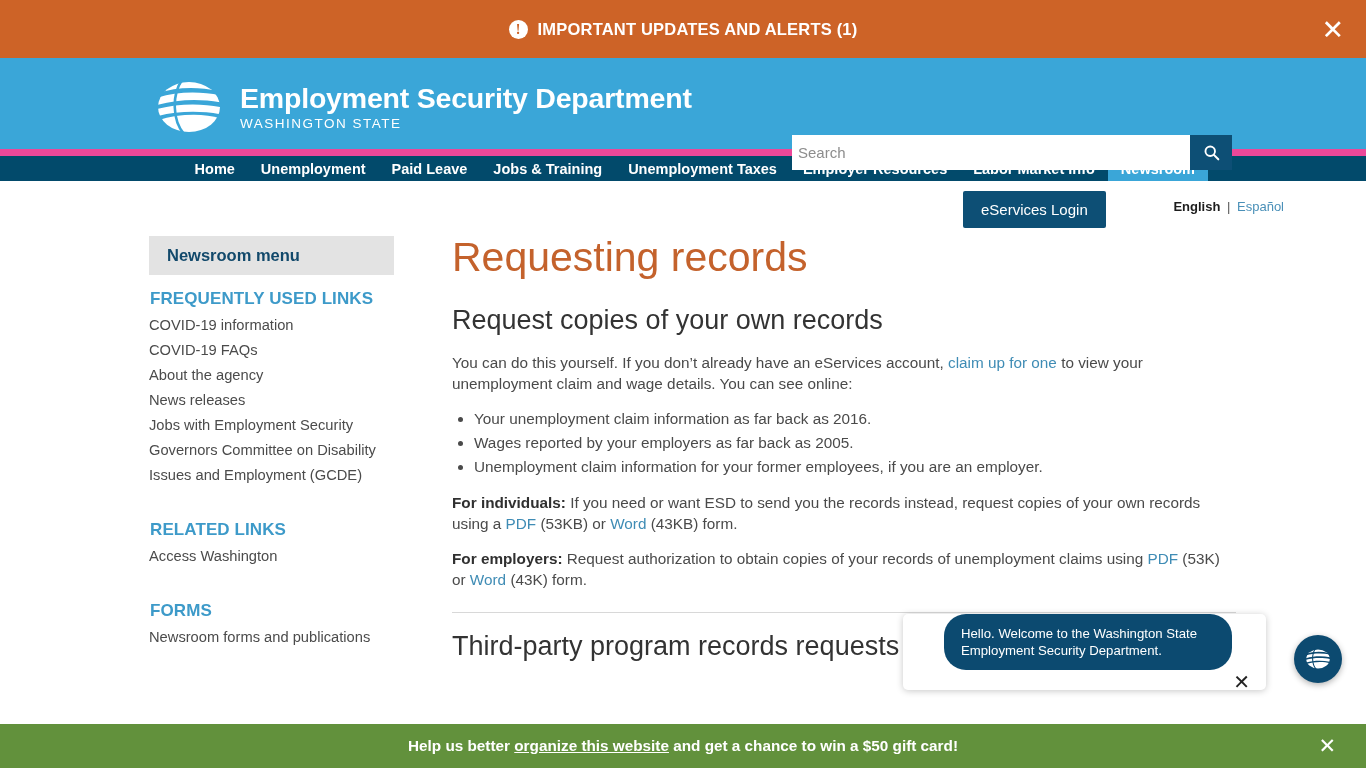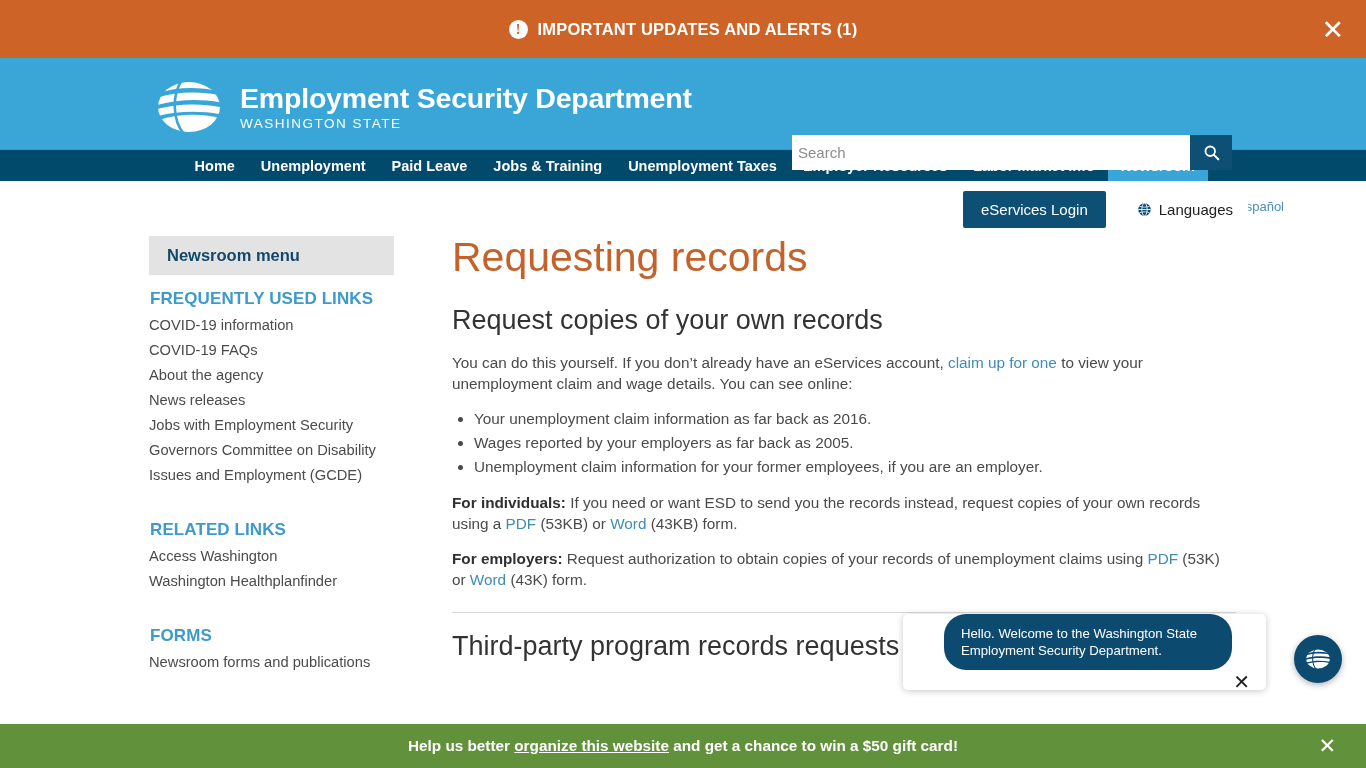--- a/index.html
+++ b/index.html
@@ -95,7 +95,7 @@
     height: 32px; background: #024a6b;
     display: flex; align-items: stretch; justify-content: flex-end;
     padding-right: 158px;
-    border-top: 1px solid #ec4899;
+    border-top: 7px solid #ec4899;
   }
   .nav-item {
     color: #ffffff; font-size: 14.5px; font-weight: bold;

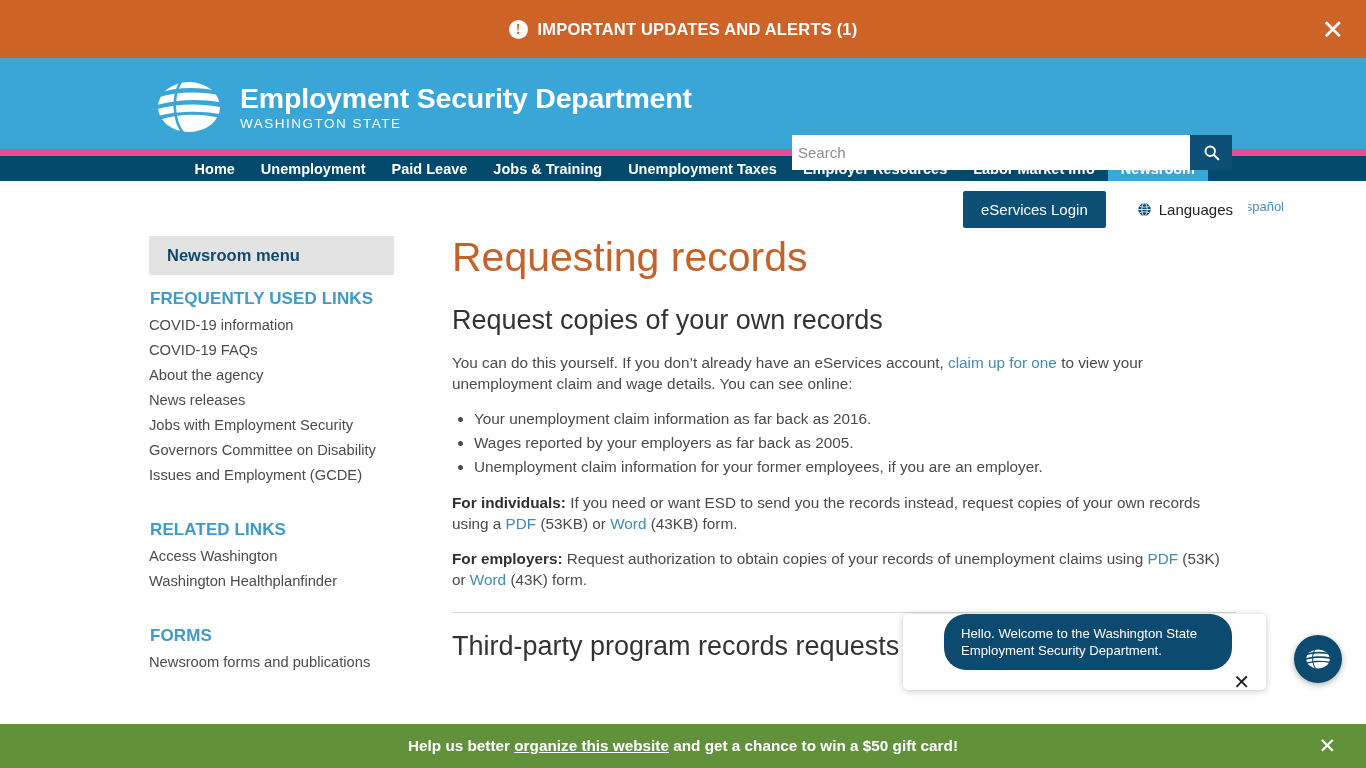--- a/index.html
+++ b/index.html
@@ -254,16 +254,6 @@
 
   <div class="btn-row">
     <button class="eservices-btn">eServices Login</button>
-    <button class="lang-btn">
-      <svg width="15" height="15" viewBox="0 0 20 20">
-        <circle cx="10" cy="10" r="8.4" fill="#0d4f75"></circle>
-        <ellipse cx="10" cy="10" rx="3.6" ry="8.4" fill="none" stroke="#ffffff" stroke-width="1.1"></ellipse>
-        <line x1="1.6" y1="10" x2="18.4" y2="10" stroke="#ffffff" stroke-width="1.1"></line>
-        <path d="M3 5.4 C7 7.4, 13 7.4, 17 5.4" fill="none" stroke="#ffffff" stroke-width="1"></path>
-        <path d="M3 14.6 C7 12.6, 13 12.6, 17 14.6" fill="none" stroke="#ffffff" stroke-width="1"></path>
-      </svg>
-      <span>Languages</span>
-    </button>
   </div>
 </div>
 

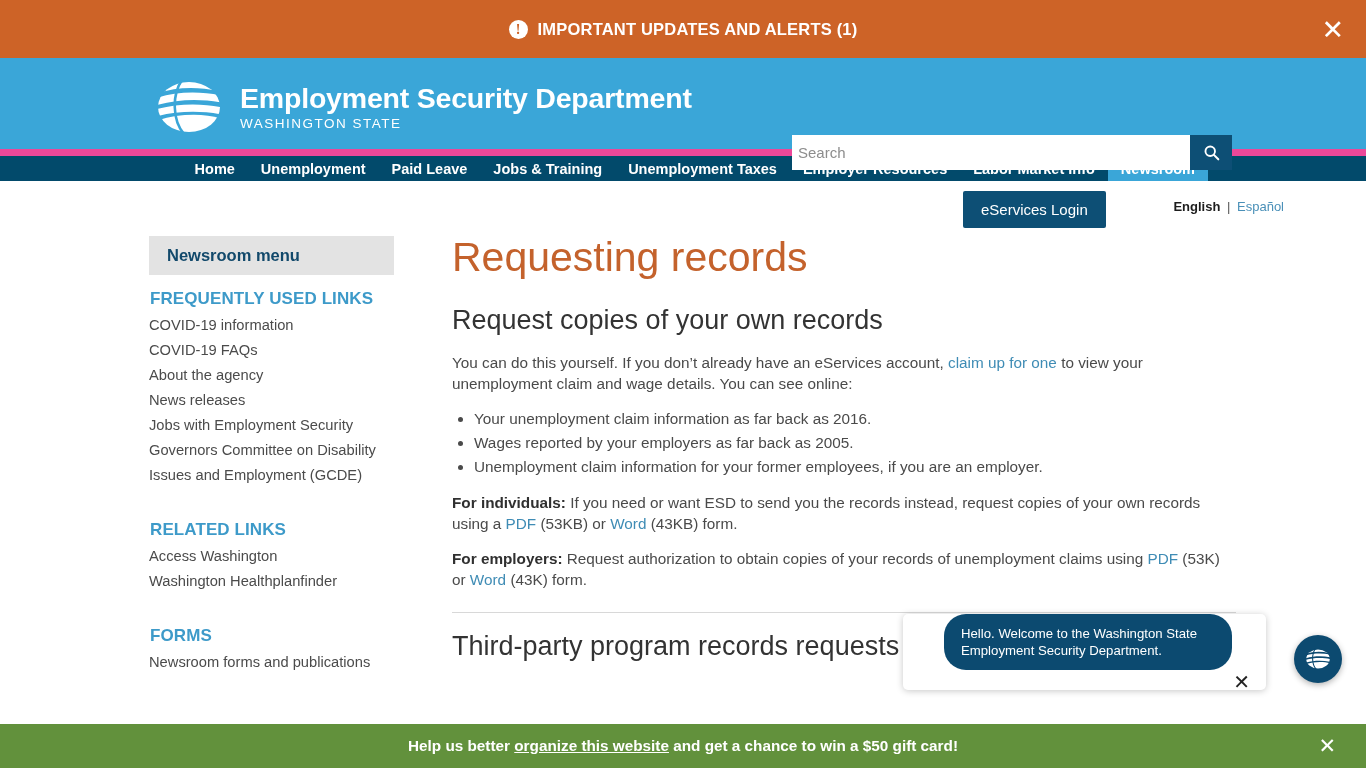--- a/index.html
+++ b/index.html
@@ -289,7 +289,6 @@
         <div class="side-spacer"></div>
         <div class="side-group-title">RELATED LINKS</div>
         <a class="side-link">Access Washington</a>
-        <a class="side-link">Washington Healthplanfinder</a>
         <div class="side-spacer"></div>
         <div class="side-group-title">FORMS</div>
         <a class="side-link">Newsroom forms and publications</a>

